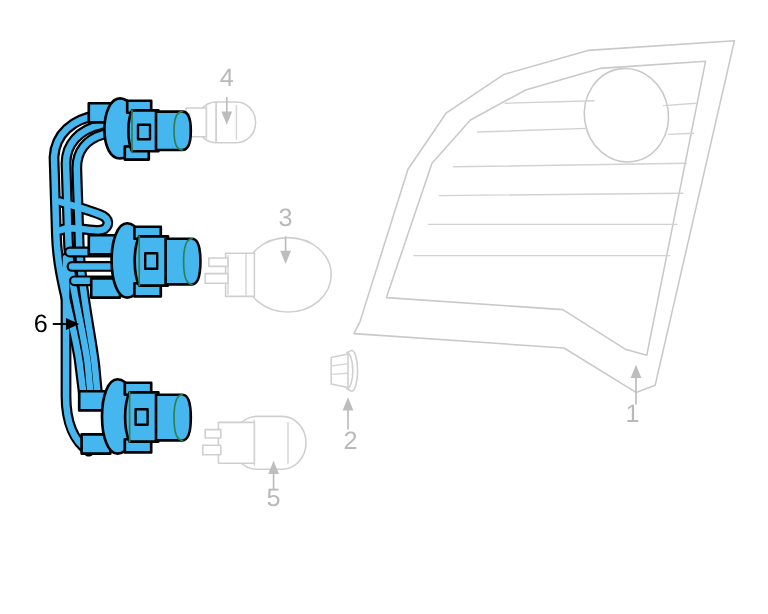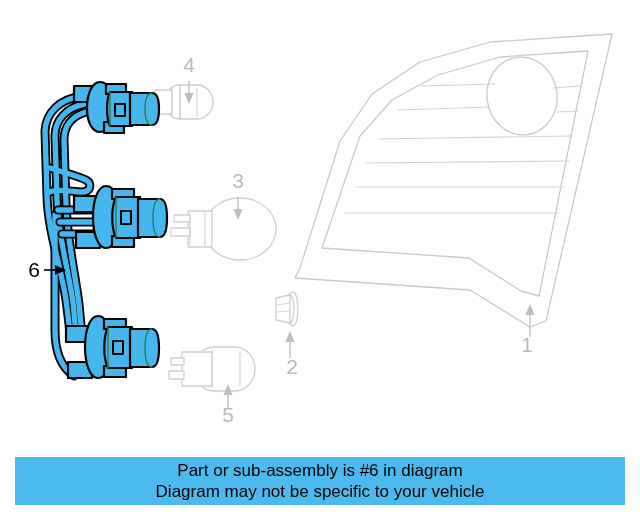--- a/index.html
+++ b/index.html
@@ -419,10 +419,6 @@
 
   </svg>
 
-  <div id="notice-banner">
-    <div class="banner-line">Part or sub-assembly is #6 in diagram</div>
-    <div class="banner-line">Diagram may not be specific to your vehicle</div>
-  </div>
 
 </div>
 

